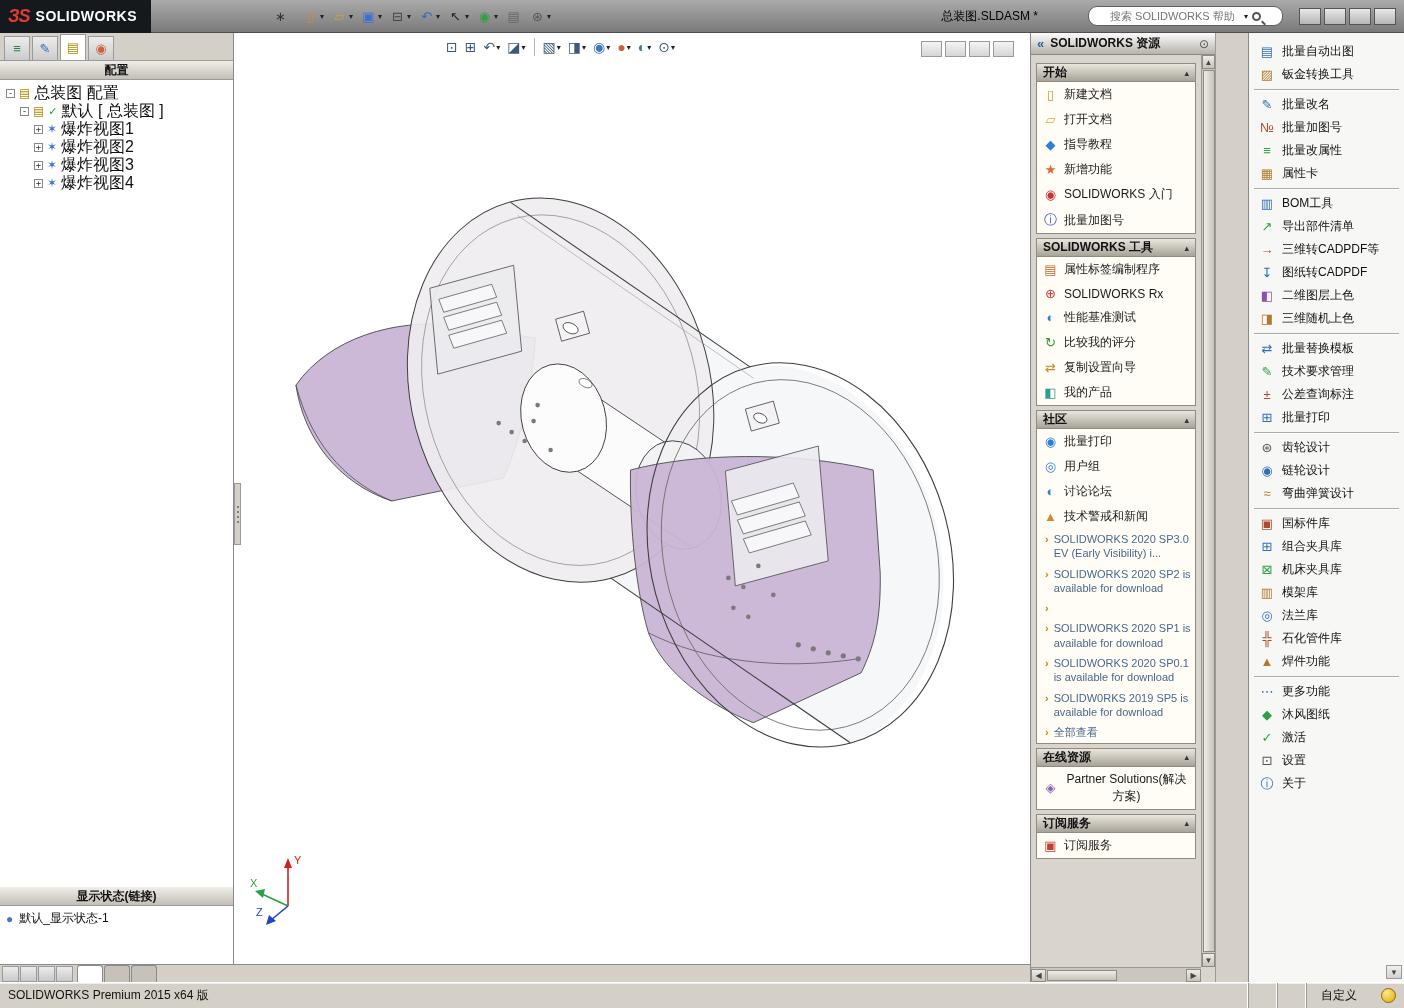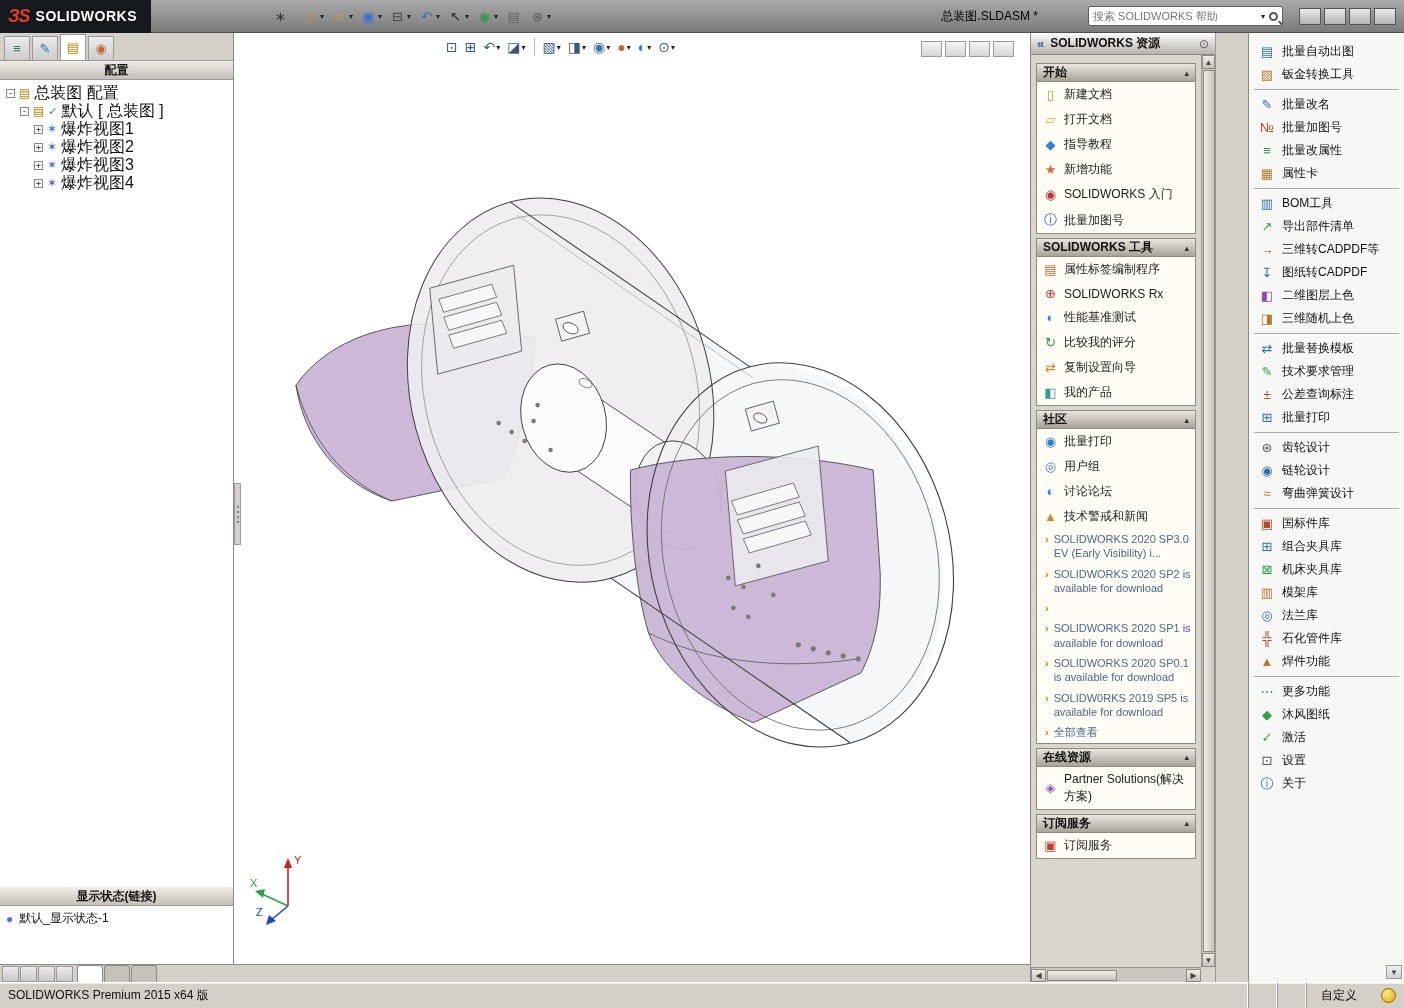--- a/index.html
+++ b/index.html
@@ -19,7 +19,7 @@
   .tb-btn .g{width:17px;height:17px;display:flex;align-items:center;justify-content:center;font-size:13px;}
   .caret{font-size:8px;color:#222;margin-left:1px;}
   .doc-title{margin-left:auto;margin-right:50px;color:#000;font-size:12px;white-space:nowrap;}
-  .search{display:flex;align-items:center;background:#fff;border:1px solid #5e5e5e;border-radius:2px;height:20px;width:195px;padding:0 4px;margin-right:16px;}
+  .search{display:flex;align-items:center;background:#fff;border:1px solid #5e5e5e;border-radius:9px;height:20px;width:195px;padding:0 21px;margin-right:16px;}
   .search input{border:none;outline:none;flex:1;min-width:0;font-size:11px;color:#555;background:transparent;font-family:inherit;}
   .mag{width:9px;height:9px;border:2px solid #555;border-radius:50%;position:relative;margin-left:4px;flex:none;}
   .mag::after{content:"";position:absolute;width:5px;height:2px;background:#555;transform:rotate(45deg);left:7px;top:8px;}

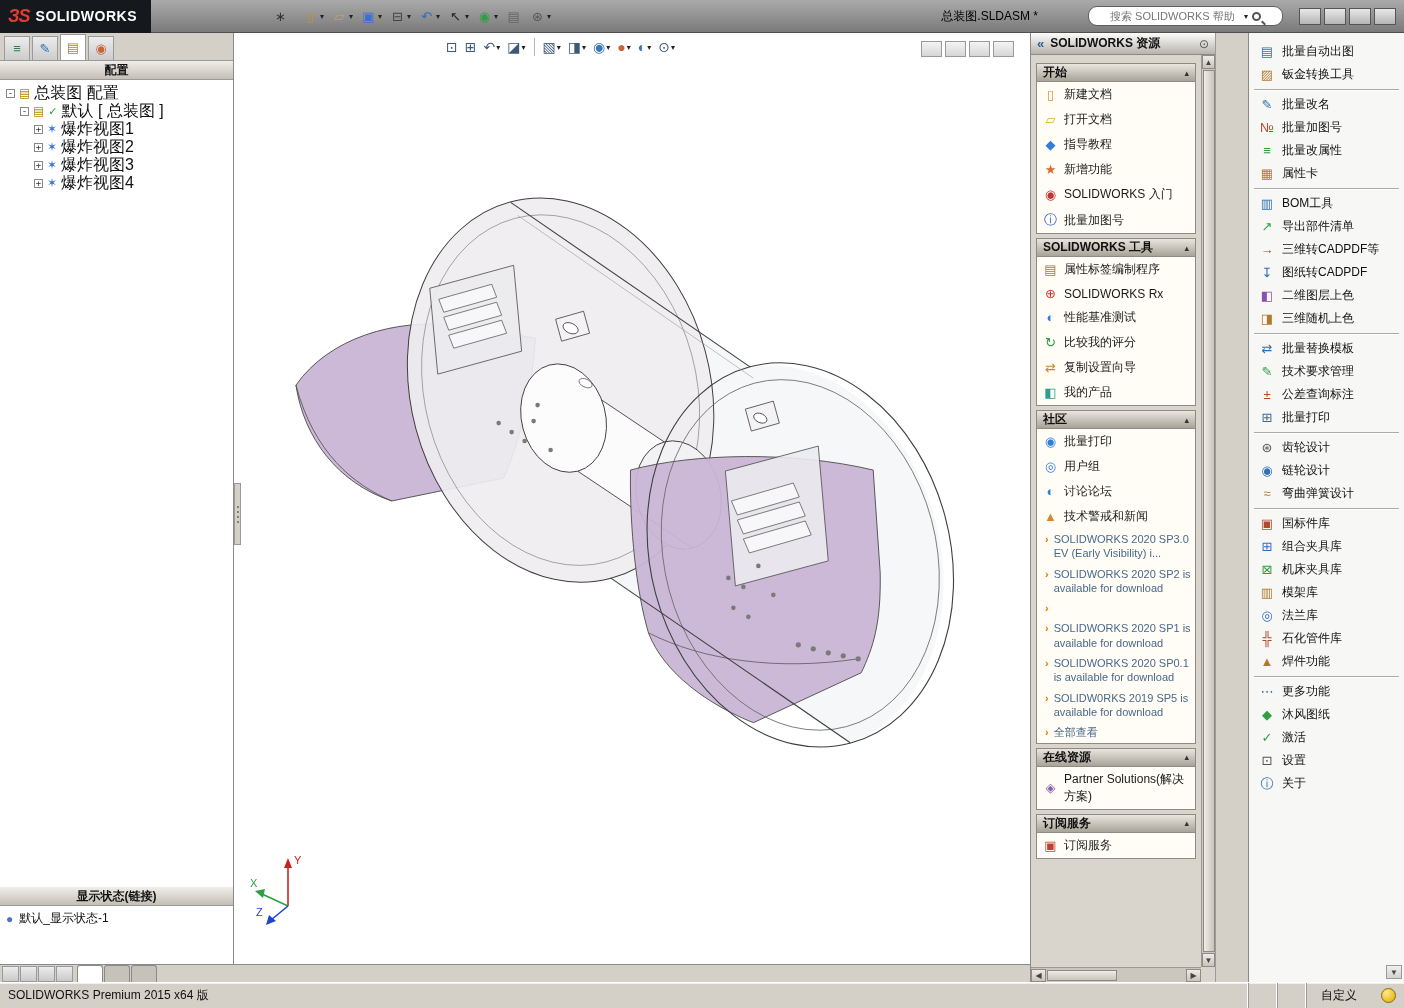--- a/index.html
+++ b/index.html
@@ -66,7 +66,7 @@
   .tp-sec-header .chev{margin-left:auto;font-size:9px;color:#333;}
   .tp-item{display:flex;align-items:center;gap:6px;padding:4px 6px;}
   .tp-item .ic{width:15px;text-align:center;font-size:13px;flex:none;}
-  .tp-item .lb{font-size:12px;color:#1a1a1a;}
+  .tp-item .lb{font-size:12px;color:#1a1a1a;text-align:center;}
   .news-item{display:flex;gap:5px;padding:3px 4px 3px 8px;color:#49688c;font-size:11px;line-height:1.3;}
   .news-item .b{color:#e07b00;font-weight:bold;flex:none;}
   .tp-vscroll{position:absolute;right:0;top:22px;bottom:15px;width:14px;background:#cbc7bf;border-left:1px solid #9a9a9a;display:flex;flex-direction:column;align-items:center;font-size:8px;color:#444;}

